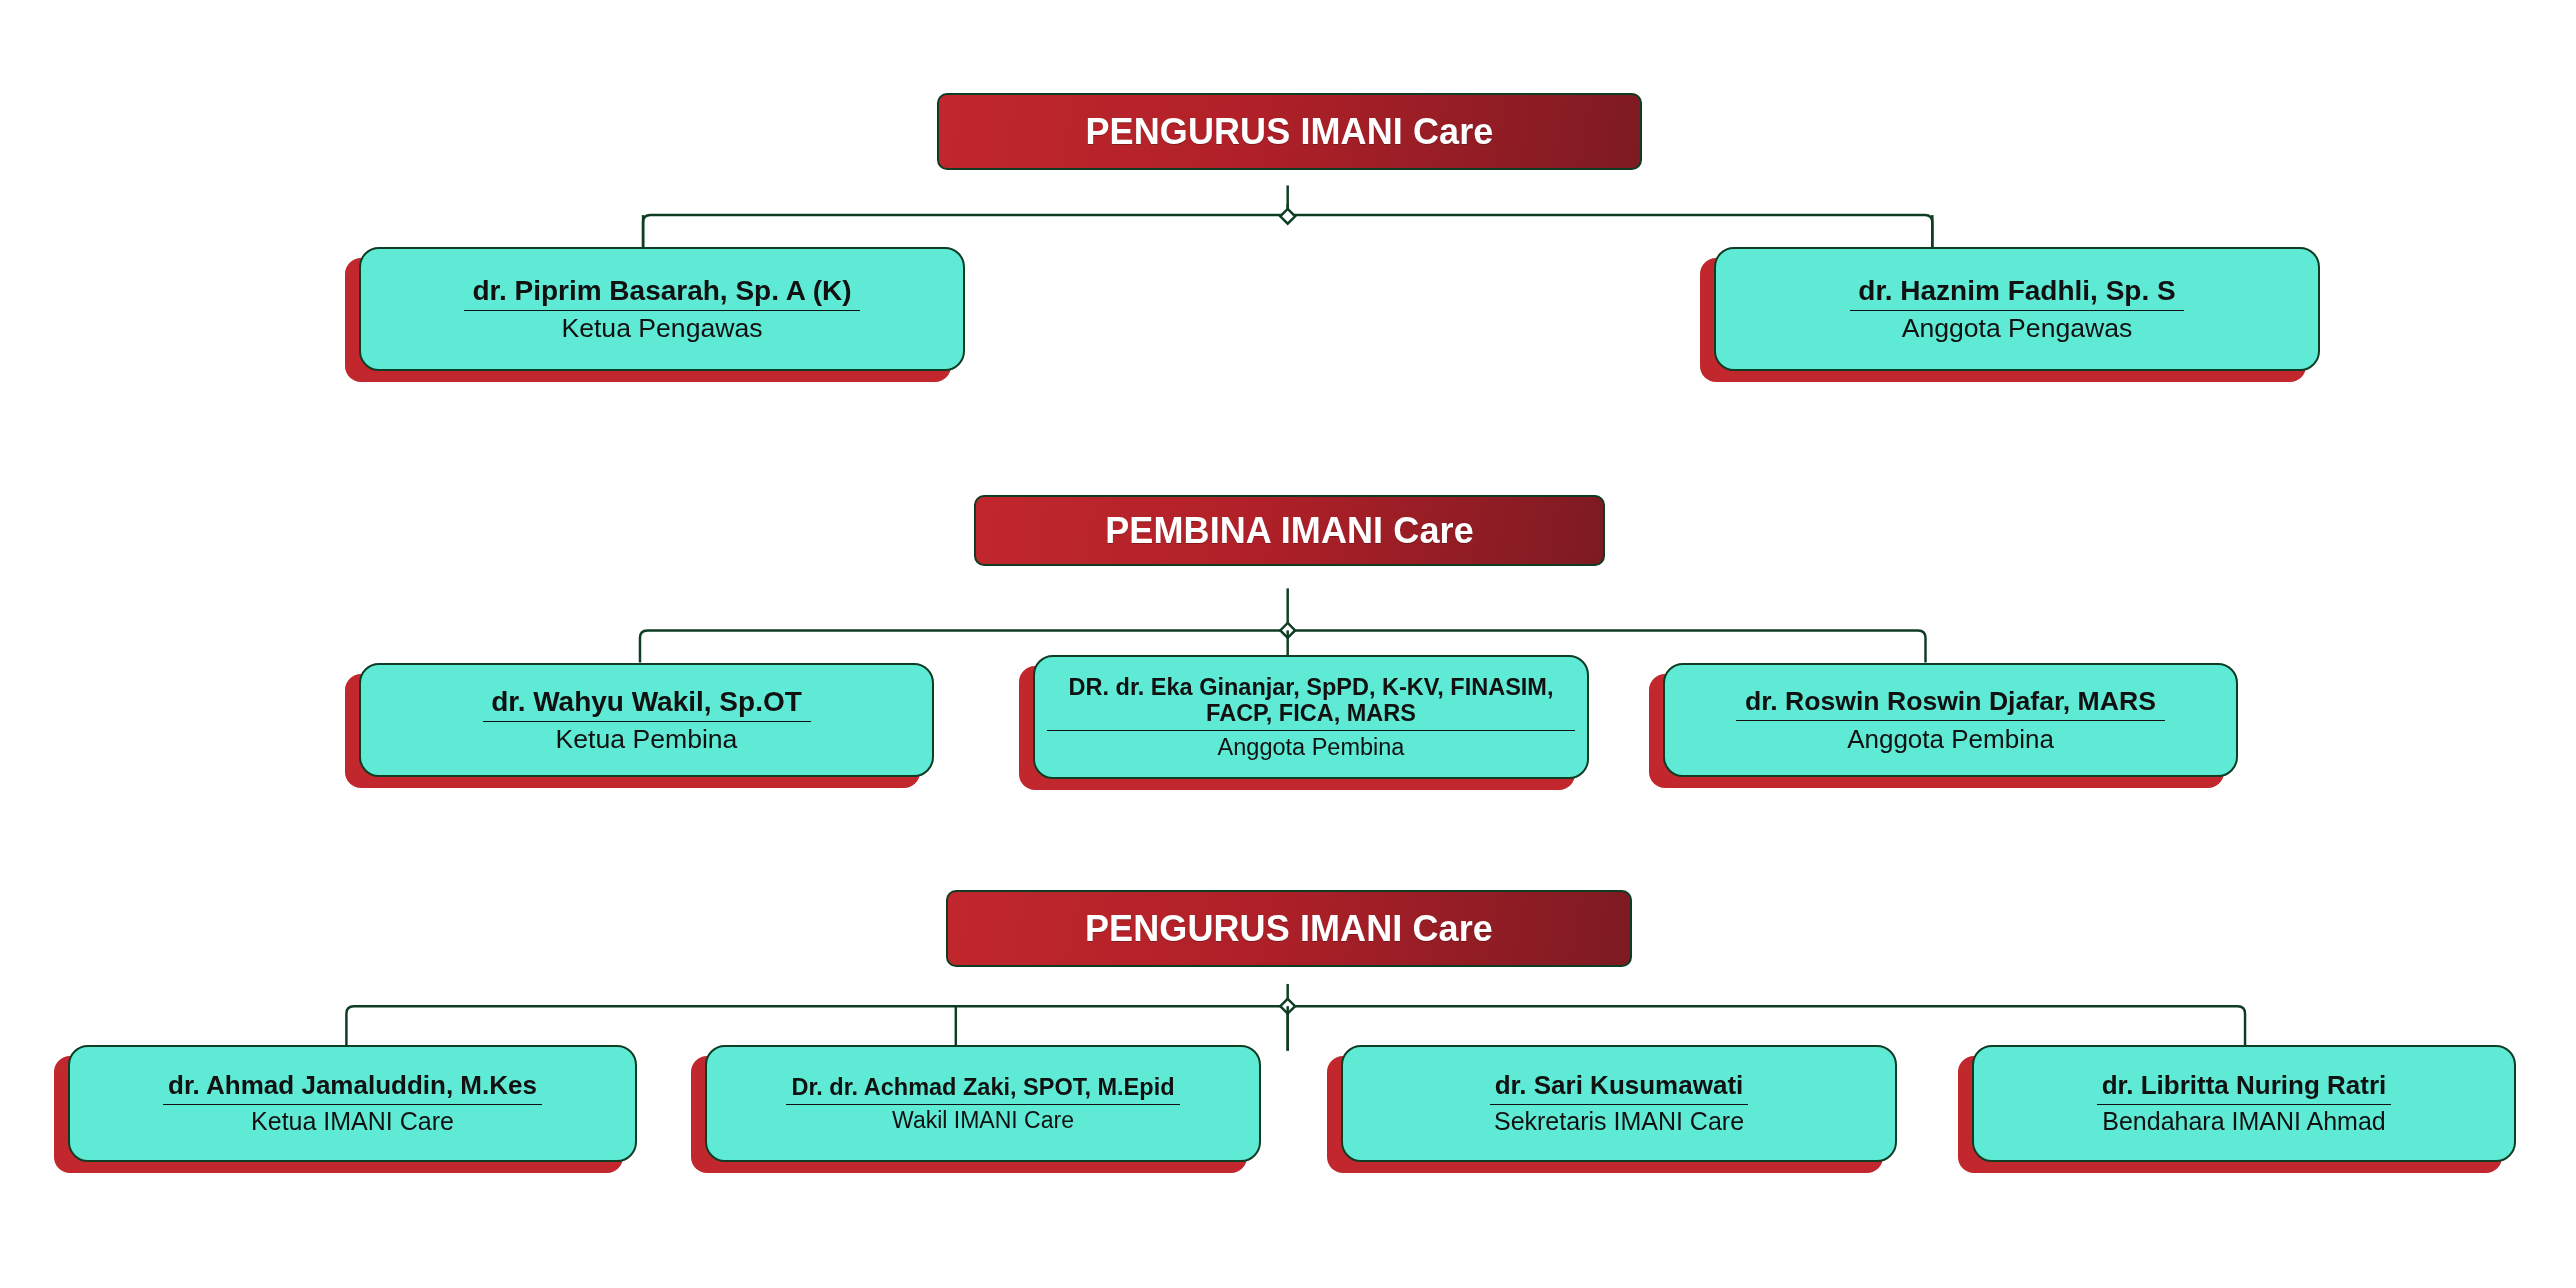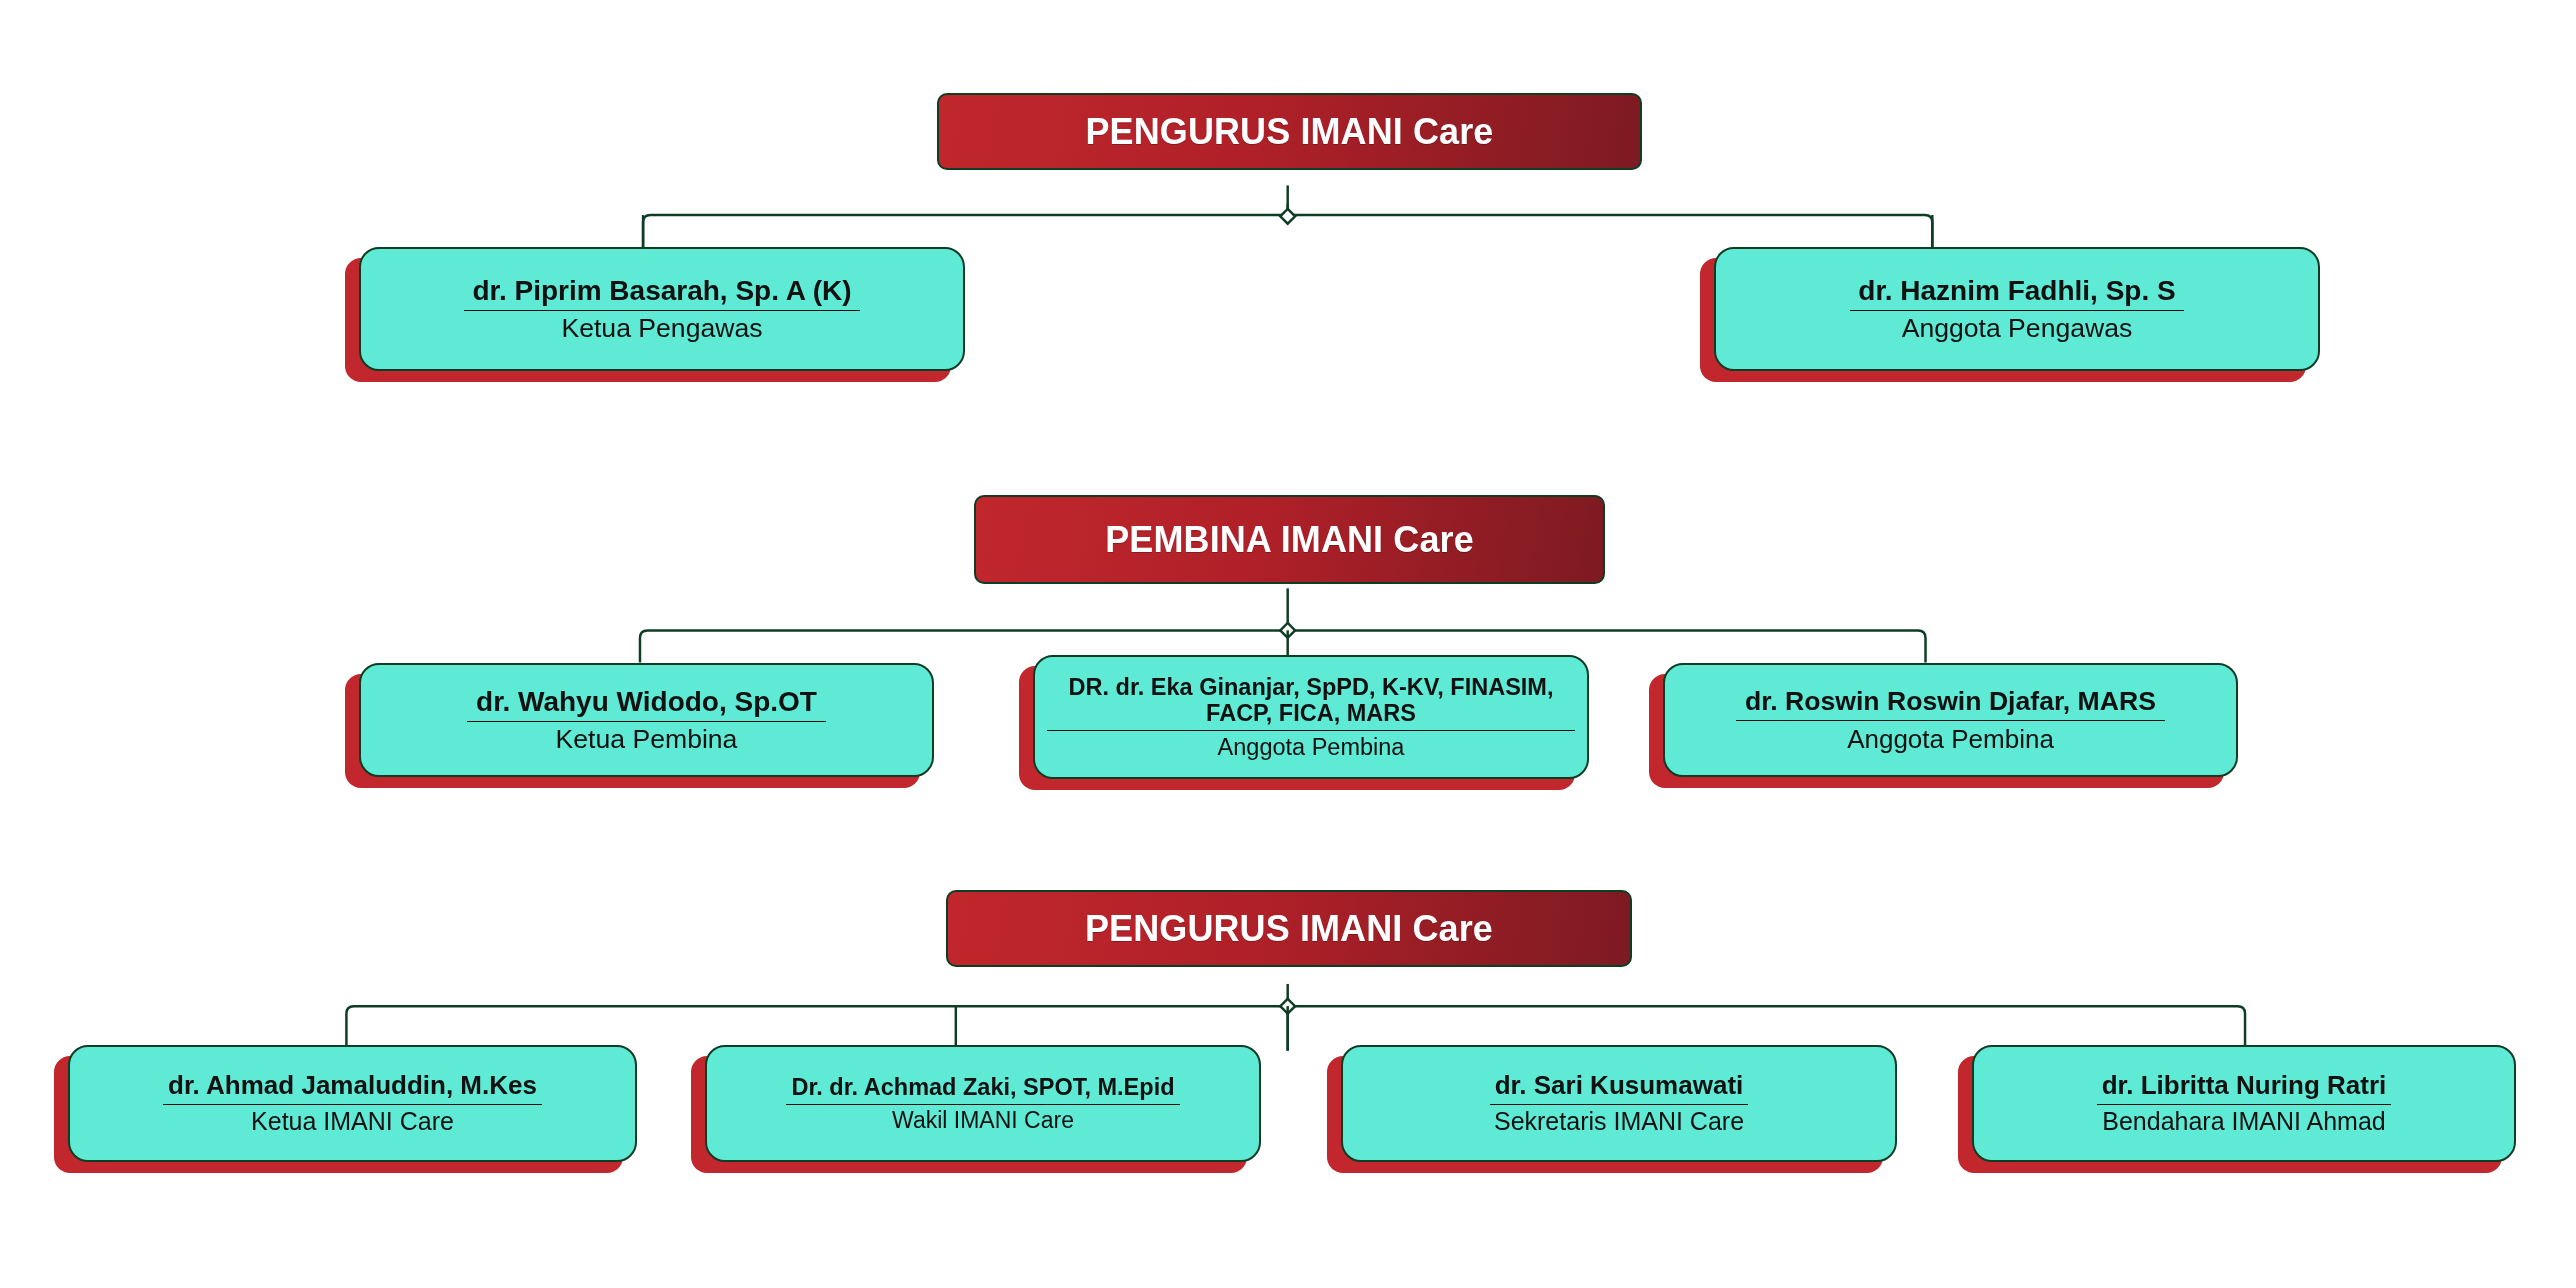--- a/index.html
+++ b/index.html
@@ -137,7 +137,7 @@
     </div>
   </div>
 
-  <div class="section-header" style="left:974px; top:495px; width:631px; height:89px; font-size:36px;">PEMBINA IMANI Care</div>
+  <div class="section-header" style="left:974px; top:495px; width:631px; height:71px; font-size:36px;">PEMBINA IMANI Care</div>
 
   <div class="card-wrap" style="left:359px; top:663px; width:575px; height:114px;">
     <div class="card-shadow"></div>

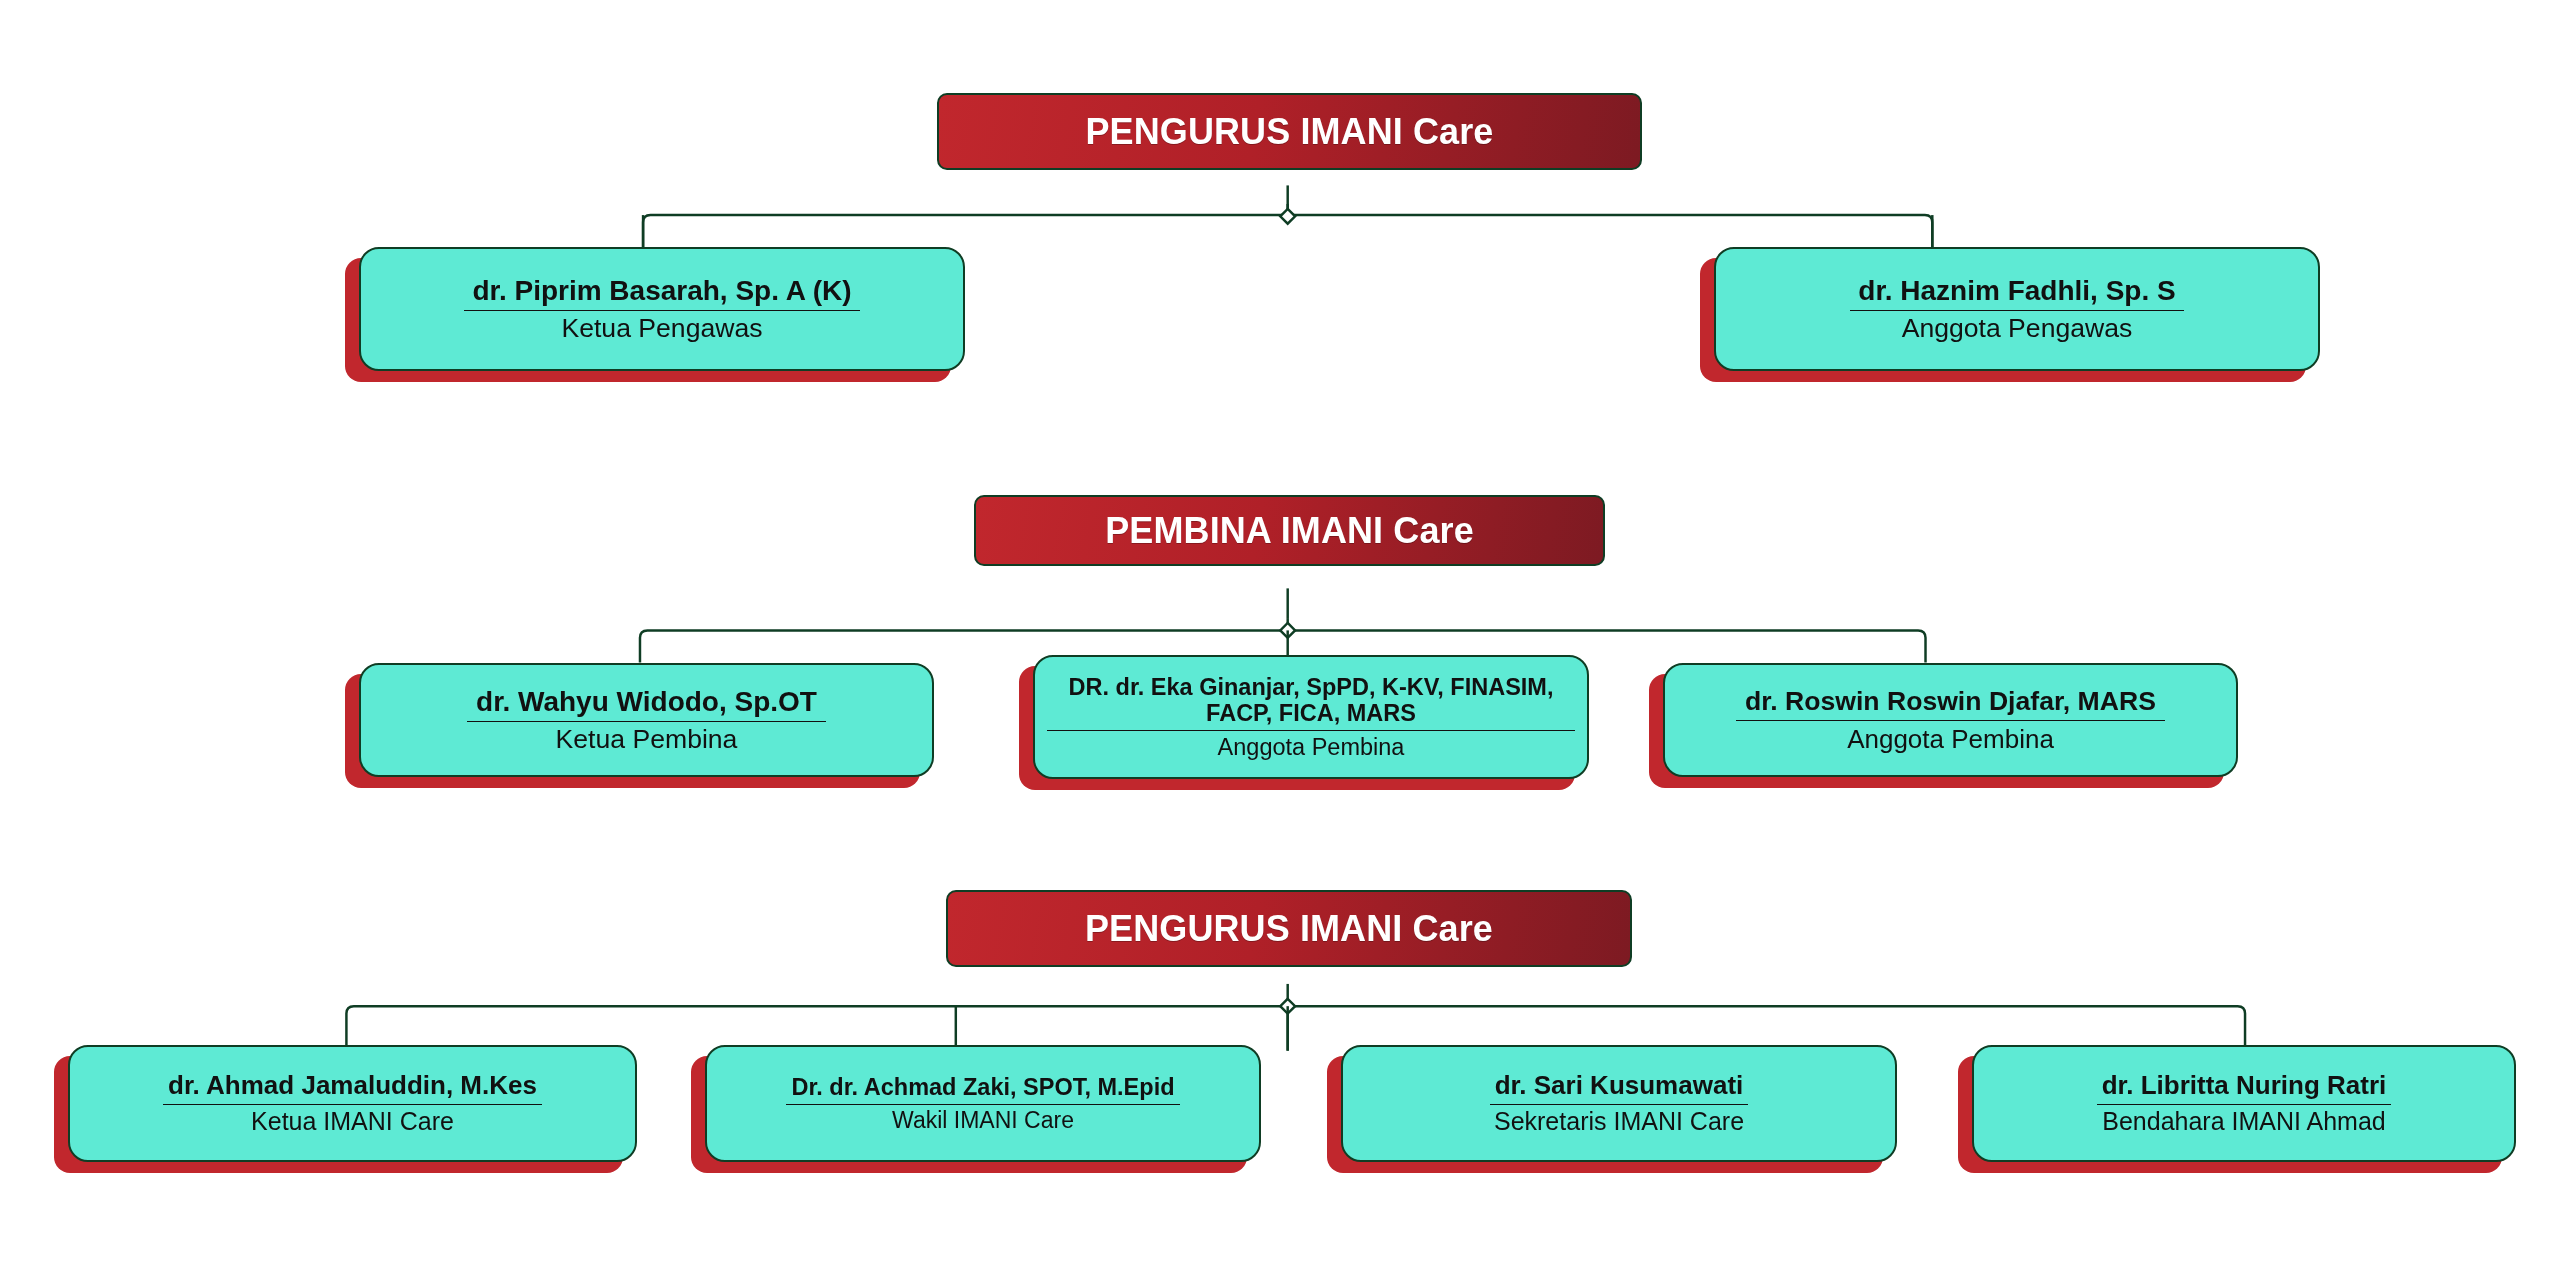--- a/index.html
+++ b/index.html
@@ -142,7 +142,7 @@
   <div class="card-wrap" style="left:359px; top:663px; width:575px; height:114px;">
     <div class="card-shadow"></div>
     <div class="card">
-      <div class="name" style="font-size:28px;">dr. Wahyu Widodo, Sp.OT</div>
+      <div class="name" style="font-size:28px;">dr. Wahyu Wakil, Sp.OT</div>
       <div class="role" style="font-size:26.6px;">Ketua Pembina</div>
     </div>
   </div>

